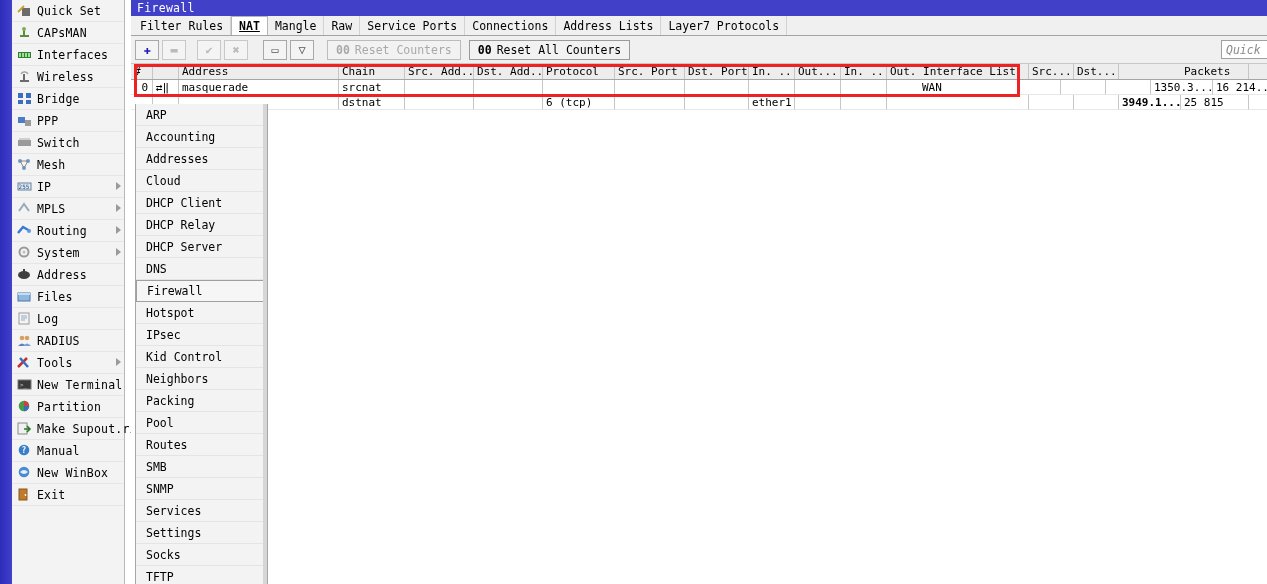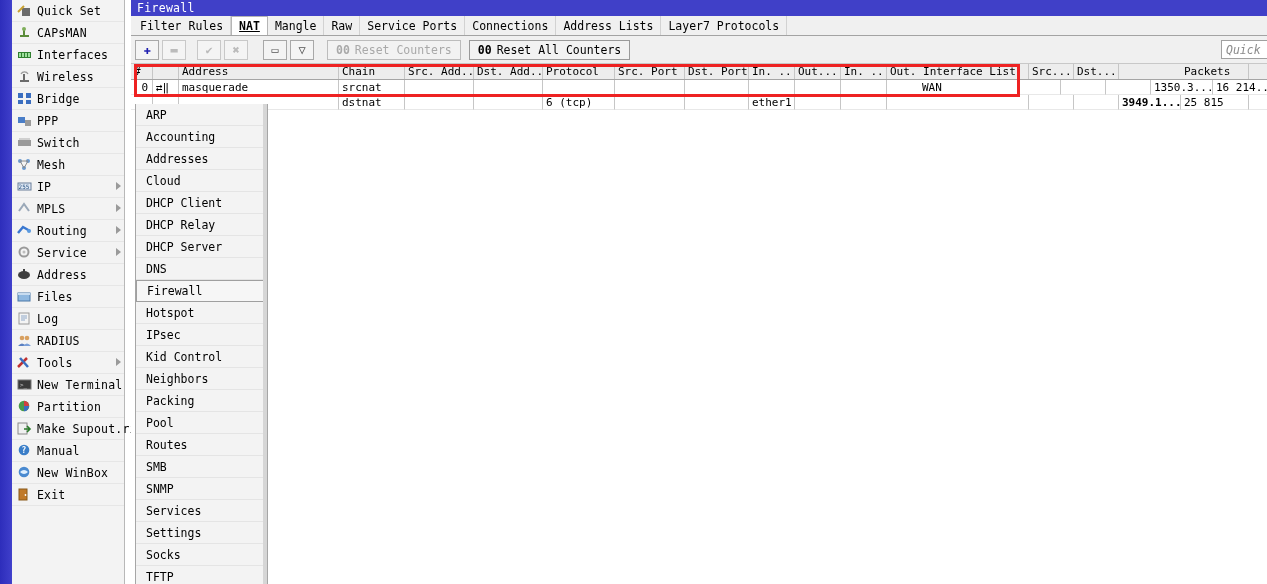--- a/index.html
+++ b/index.html
@@ -308,7 +308,7 @@
             <circle cx="7" cy="6" r="1.5" fill="#bdbdbd"></circle>
           </svg>
         </span>
-        <span class="lbl">Service</span>
+        <span class="lbl">System</span>
         <span class="arrow"></span>
       </div>
       <div class="side-item">

